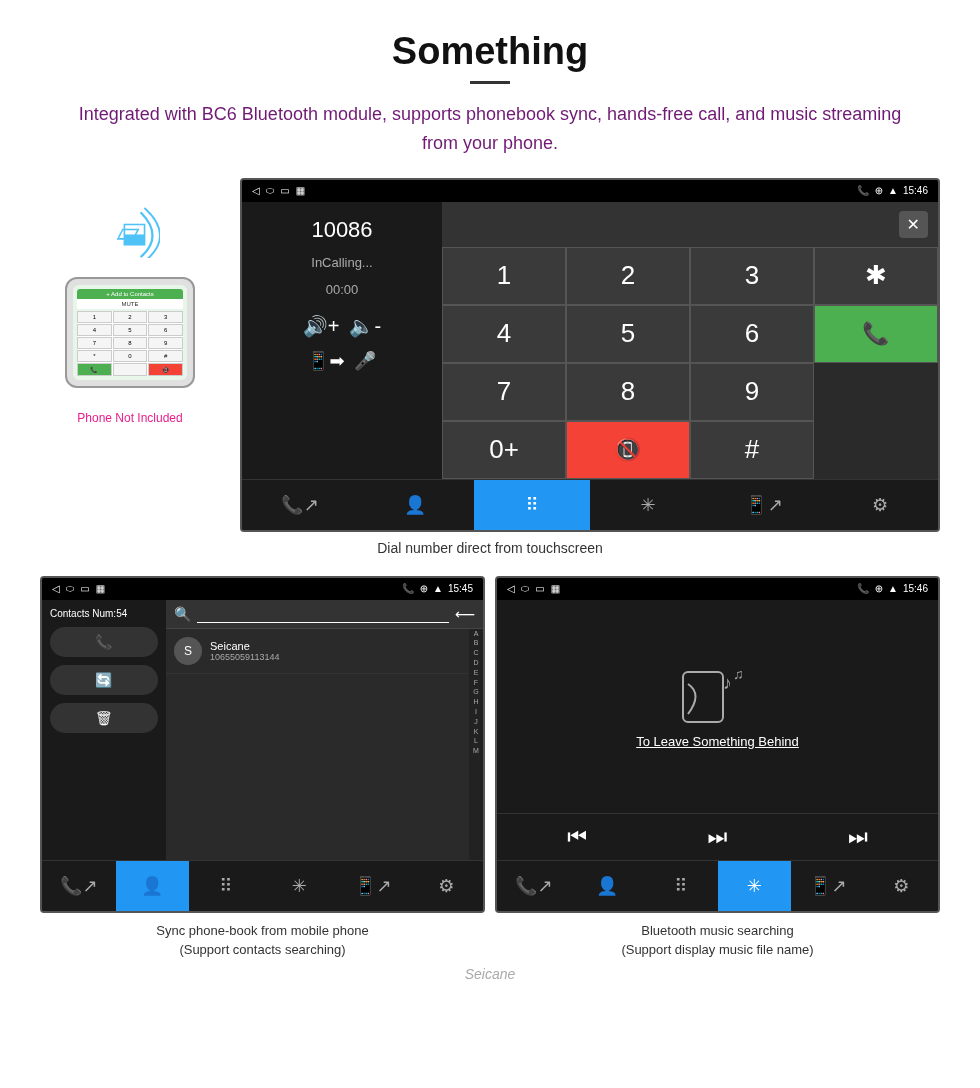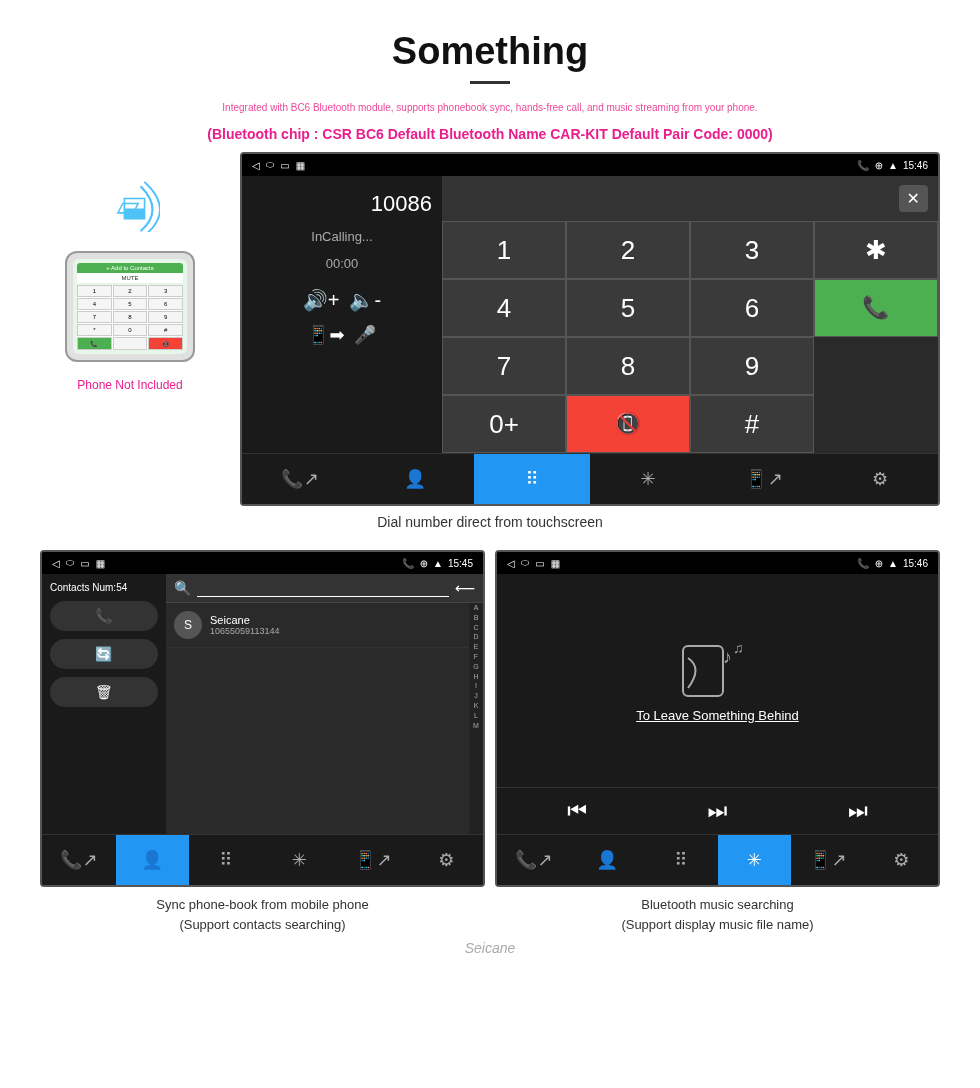--- a/index.html
+++ b/index.html
@@ -29,8 +29,8 @@
       margin: 0 auto 16px;
     }
     .header p {
-      font-size: 10px;
-      color: #ec4899;
+      font-size: 18px;
+      color: #701a75;
       line-height: 1.6;
       margin-bottom: 10px;
     }

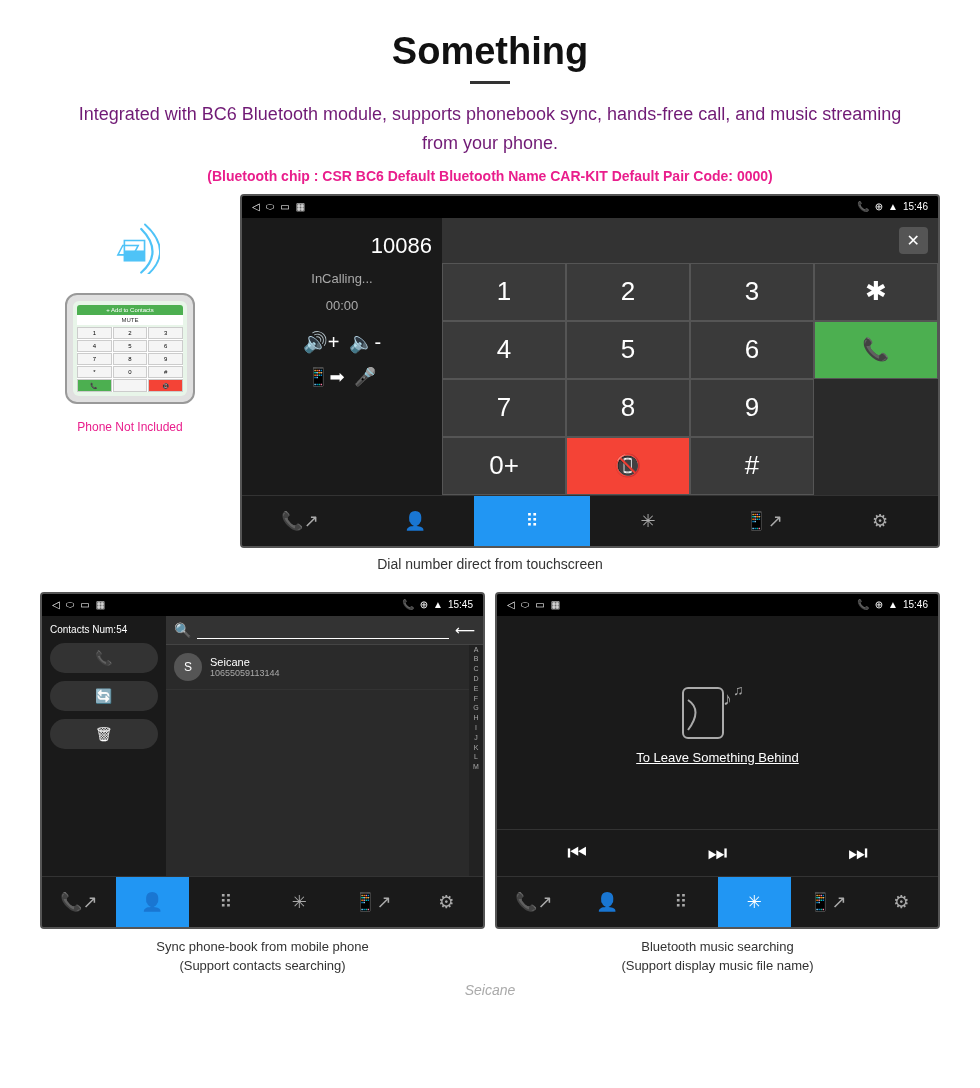--- a/index.html
+++ b/index.html
@@ -438,7 +438,6 @@
   <h1>Something</h1>
   <div class="header-divider"></div>
   <p>Integrated with BC6 Bluetooth module, supports phonebook sync, hands-free call, and music streaming from your phone.</p>
-  <div class="specs">(Bluetooth chip : CSR BC6    Default Bluetooth Name CAR-KIT    Default Pair Code: 0000)</div>
 </div>
 
 <div class="main-screen-section">

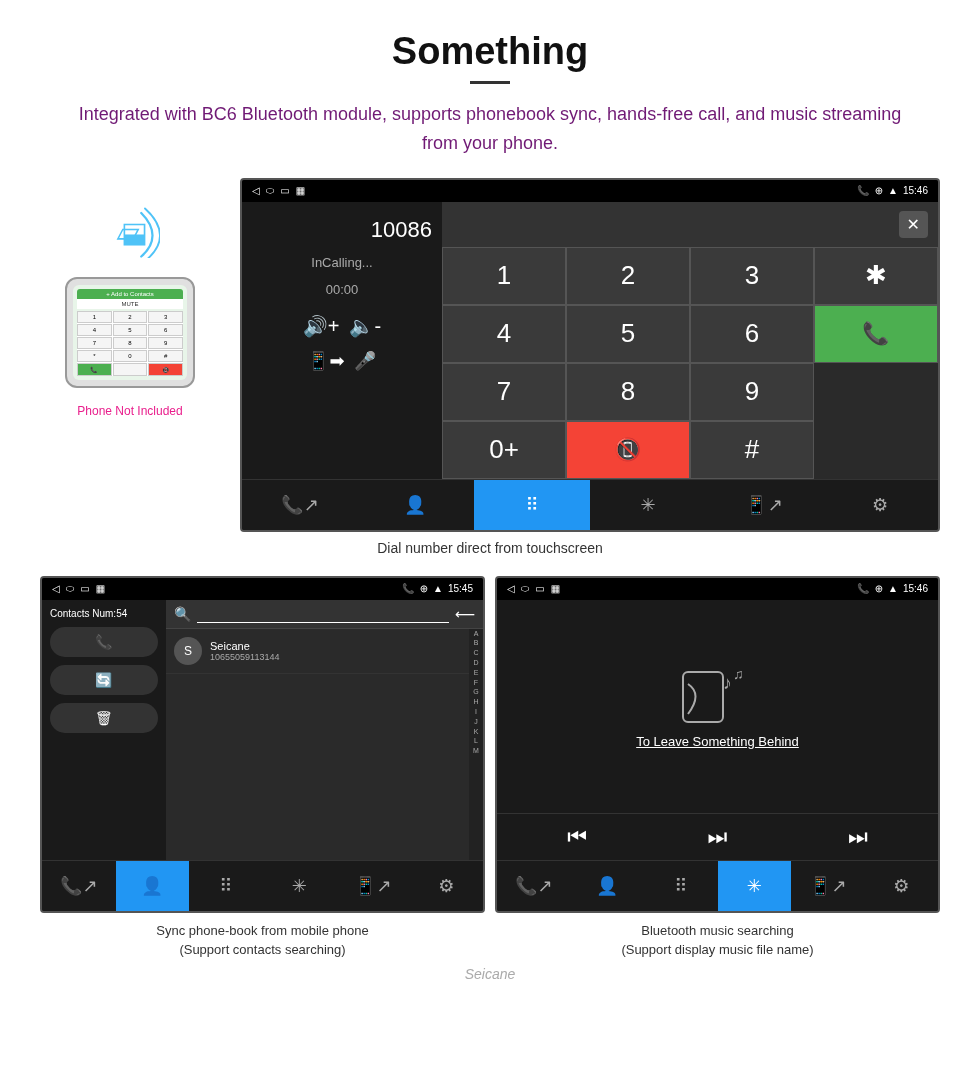--- a/index.html
+++ b/index.html
@@ -161,7 +161,7 @@
     .call-number {
       color: #fff;
       font-size: 22px;
-      text-align: right;
+      text-align: center;
       font-weight: 300;
     }
     .call-status {

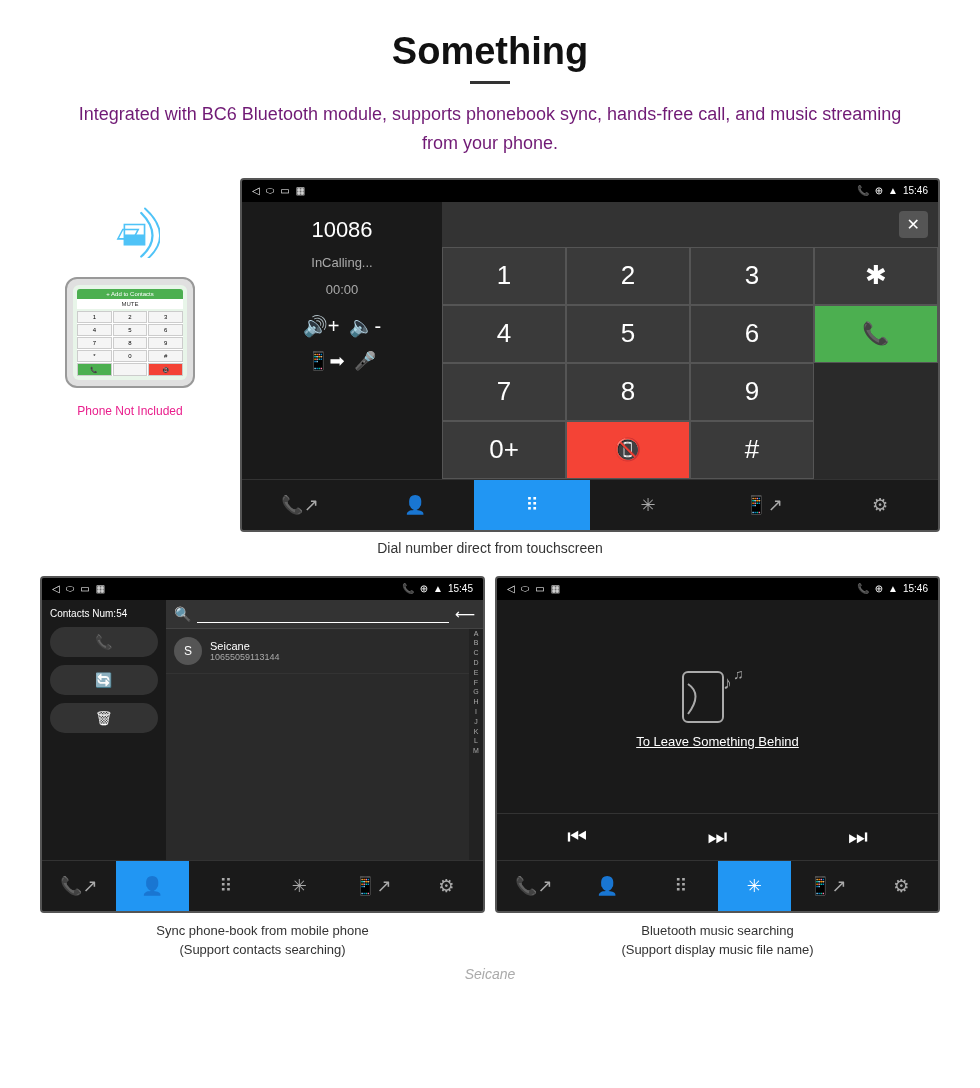--- a/index.html
+++ b/index.html
@@ -107,7 +107,7 @@
       color: #e91e8c;
       font-size: 12px;
       text-align: center;
-      margin-top: 8px;
+      margin-top: 15px;
     }
 
     

